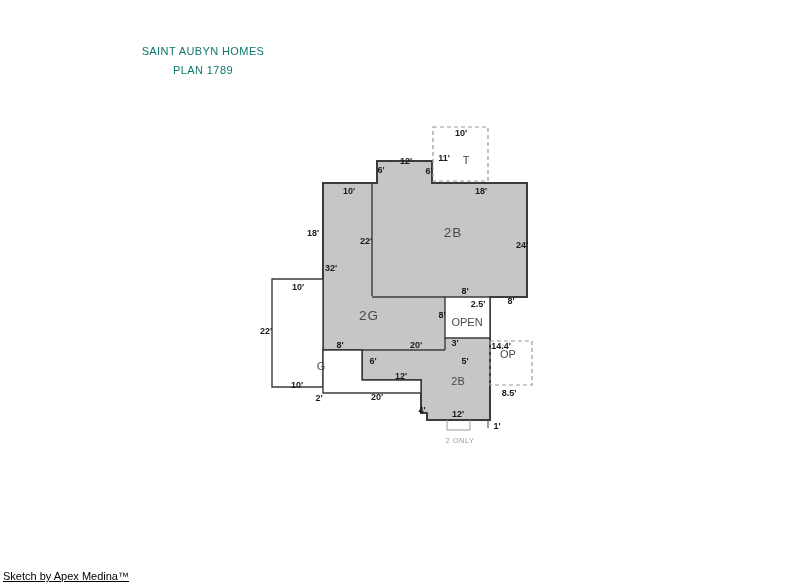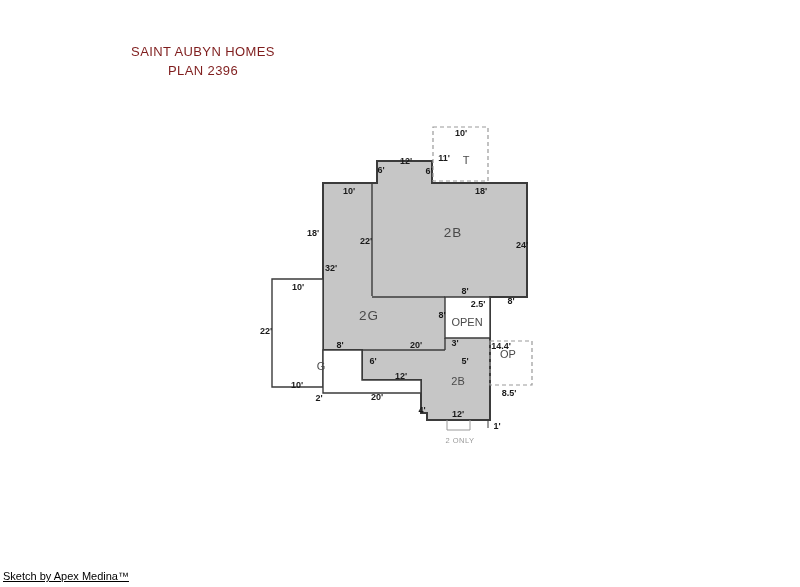--- a/index.html
+++ b/index.html
@@ -12,8 +12,8 @@
   }
   .plan-title{
     position:absolute;left:110px;top:42px;width:186px;
-    text-align:center;color:#7f1d1d;
-    font-size:13px;line-height:19px;letter-spacing:0.4px;
+    text-align:center;color:#0f766e;
+    font-size:11px;line-height:19px;letter-spacing:0.4px;
   }
   .credit{
     position:absolute;left:3px;top:570px;

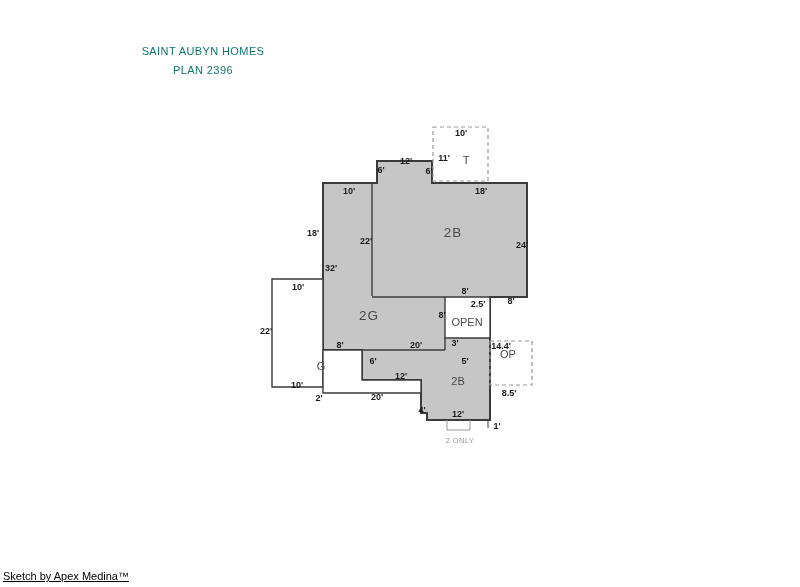--- a/index.html
+++ b/index.html
@@ -33,7 +33,7 @@
 
   <div class="plan-title">
     <div>SAINT AUBYN HOMES</div>
-    <div>PLAN 2396</div>
+    <div>PLAN 1789</div>
   </div>
 
   <svg id="plan-svg" width="800" height="587" viewBox="0 0 800 587" xmlns="http://www.w3.org/2000/svg">

